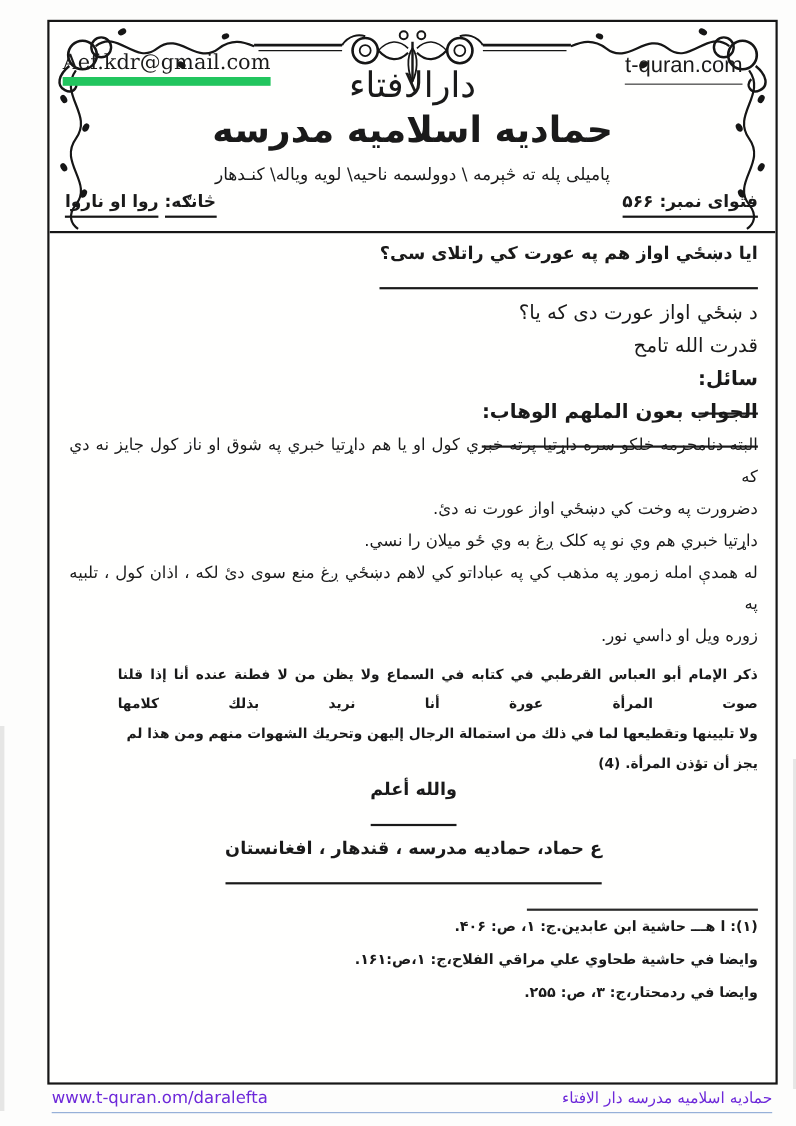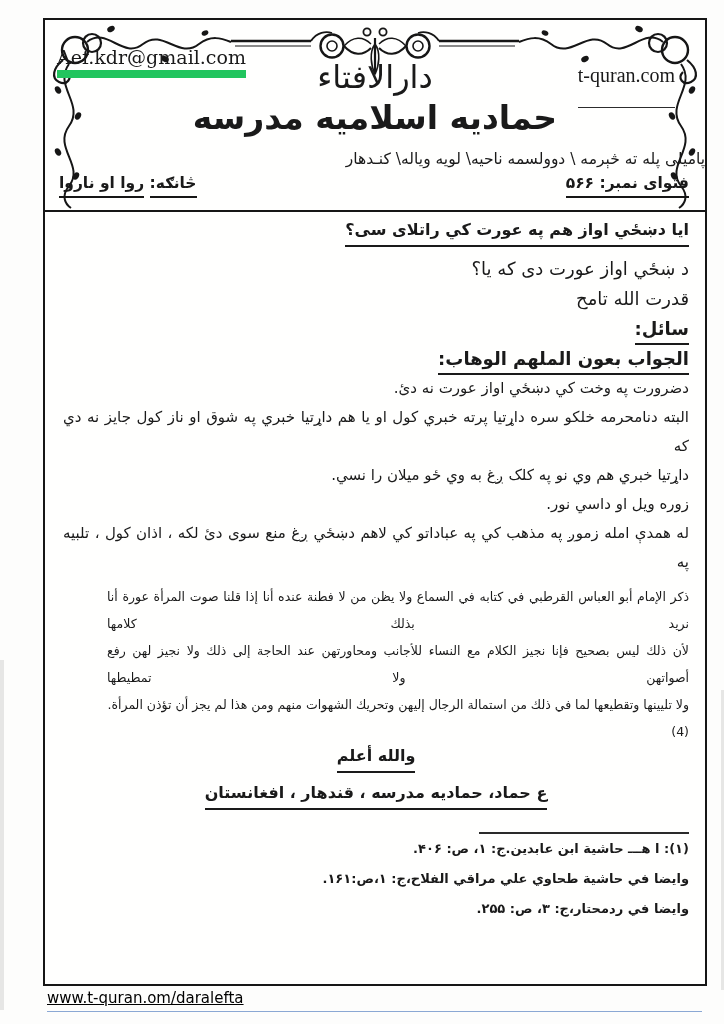--- a/index.html
+++ b/index.html
@@ -20,9 +20,9 @@
     border-bottom:8px solid #22c55e; padding-bottom:2px;
   }
   .hdr-site {
-    position:absolute; right:30px; top:44px;
-    font-family:Liberation Serif, serif; font-size:20px;
-    border-bottom:1.5px solid #2c2c2c; padding-bottom:20px;
+    position:absolute; right:30px; top:28px;
+    font-family:Liberation Sans, sans-serif; font-size:20px;
+    border-bottom:1.5px solid #2c2c2c; padding-bottom:5px;
   }
   .hdr-title  { position:absolute; left:0; right:0; top:38px;  text-align:center; font-size:32px; direction:rtl; }
   .hdr-name   { position:absolute; left:0; right:0; top:78px;  text-align:center; font-size:33px; font-weight:bold; direction:rtl; letter-spacing:-1px; }

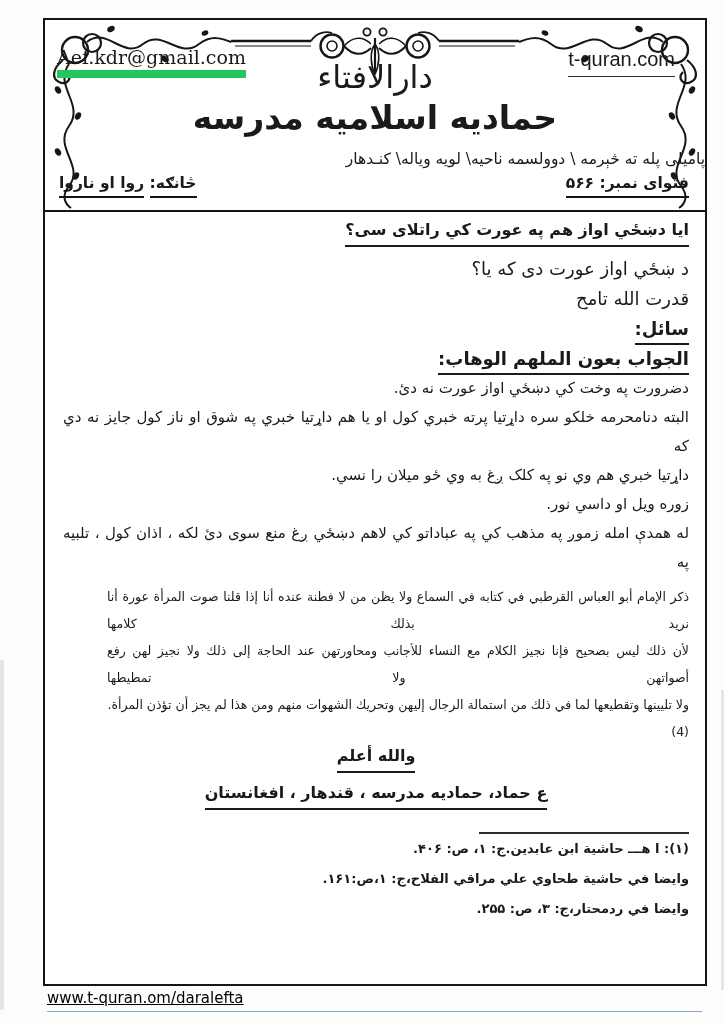--- a/index.html
+++ b/index.html
@@ -26,7 +26,7 @@
   }
   .hdr-title  { position:absolute; left:0; right:0; top:38px;  text-align:center; font-size:32px; direction:rtl; }
   .hdr-name   { position:absolute; left:0; right:0; top:78px;  text-align:center; font-size:33px; font-weight:bold; direction:rtl; letter-spacing:-1px; }
-  .hdr-address{ position:absolute; left:0; right:0; top:130px; font-size:15.5px; direction:rtl; }
+  .hdr-address{ position:absolute; left:0; right:0; top:130px; text-align:center; font-size:15.5px; direction:rtl; }
   .hdr-cat    { position:absolute; left:14px;  top:154px; font-size:15.5px; font-weight:bold; direction:rtl; }
   .hdr-num    { position:absolute; right:16px; top:154px; font-size:15.5px; font-weight:bold; direction:rtl;
                 border-bottom:2px solid #161616; padding-bottom:4px; }

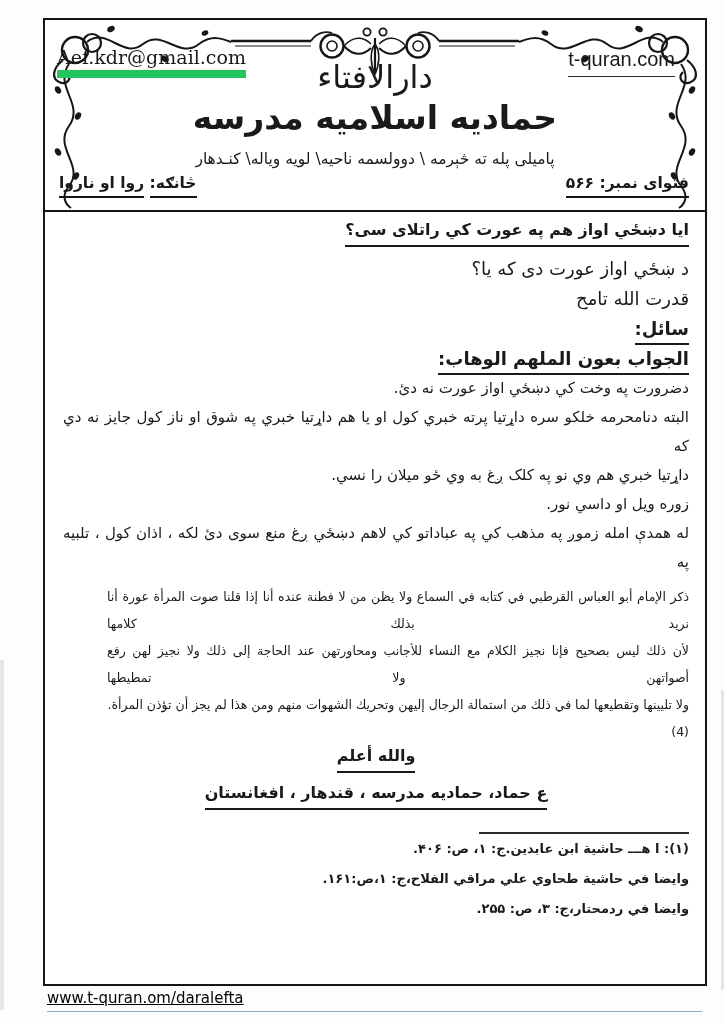--- a/index.html
+++ b/index.html
@@ -35,7 +35,7 @@
 
   
   .doc-body { position:absolute; left:18px; right:16px; top:199px; direction:rtl; }
-  .u { border-bottom:2px solid #1a1a1a; padding-bottom:4px; }
+  .u { border-bottom:2px solid #1a1a1a; padding-bottom:20px; }
   .h-line { margin-bottom:7px; }
   .h-line span { display:inline-block; font-weight:bold; font-size:16px; line-height:22px; }
   .bline  { font-size:18px; line-height:30px; }

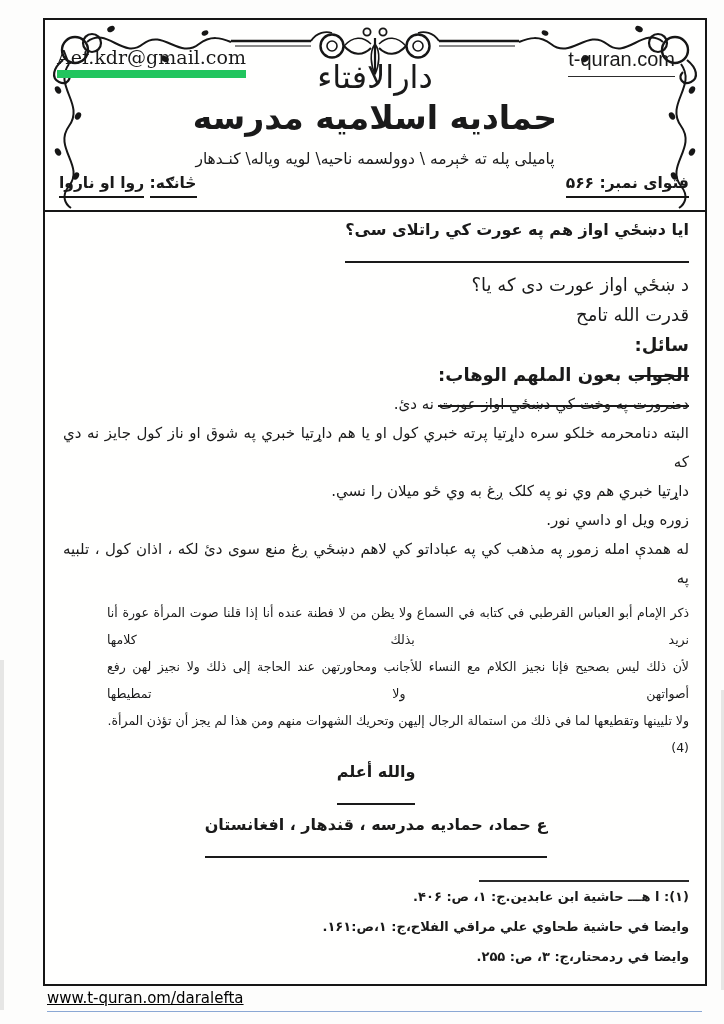--- a/index.html
+++ b/index.html
@@ -142,8 +142,8 @@
         <span class="u" style="font-weight:bold;">الجواب بعون الملهم الوهاب:</span>
       </div>
 
+      <div class="ansline full">البته دنامحرمه خلکو سره داړتیا پرته خبري کول او یا هم داړتیا خبري په شوق او ناز کول جایز نه دي که</div>
       <div class="ansline">دضرورت په وخت کي دښځي اواز عورت نه دئ.</div>
-      <div class="ansline full">البته دنامحرمه خلکو سره داړتیا پرته خبري کول او یا هم داړتیا خبري په شوق او ناز کول جایز نه دي که</div>
       <div class="ansline">داړتیا خبري هم وي نو په کلک ږغ به وي ځو میلان را نسي.</div>
       <div class="ansline">زوره ویل او داسي نور.</div>
       <div class="ansline full">له همدې امله زموږ په مذهب کي په عباداتو کي لاهم دښځي ږغ منع سوی دئ لکه ، اذان کول ، تلبیه په</div>

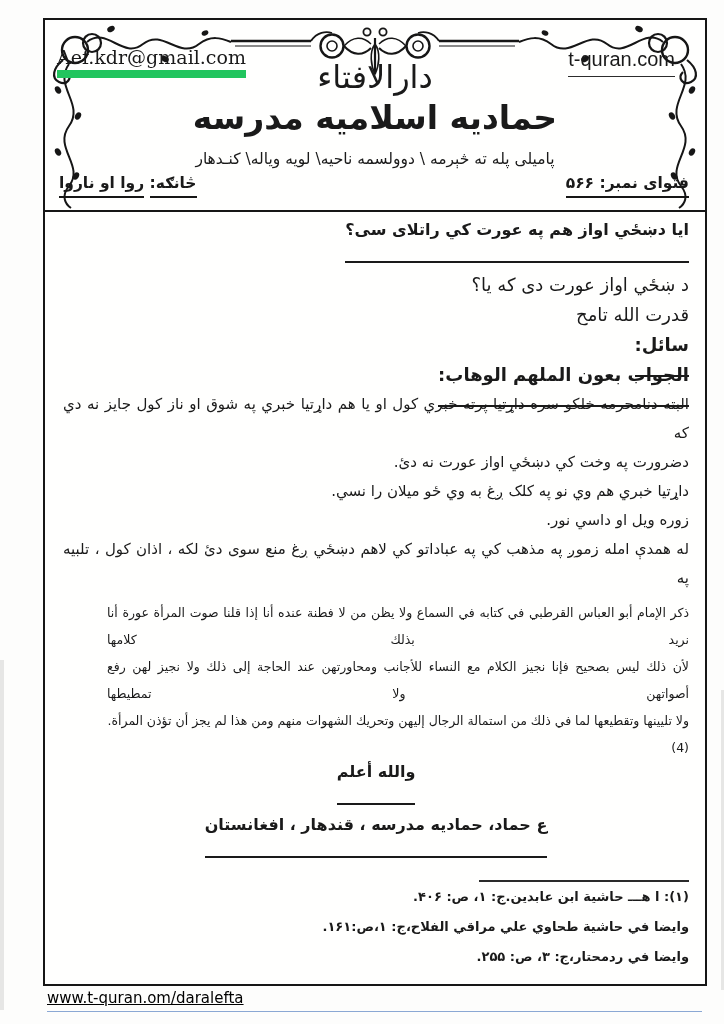--- a/index.html
+++ b/index.html
@@ -145,8 +145,8 @@
       <div class="ansline full">البته دنامحرمه خلکو سره داړتیا پرته خبري کول او یا هم داړتیا خبري په شوق او ناز کول جایز نه دي که</div>
       <div class="ansline">دضرورت په وخت کي دښځي اواز عورت نه دئ.</div>
       <div class="ansline">داړتیا خبري هم وي نو په کلک ږغ به وي ځو میلان را نسي.</div>
+      <div class="ansline full">له همدې امله زموږ په مذهب کي په عباداتو کي لاهم دښځي ږغ منع سوی دئ لکه ، اذان کول ، تلبیه په</div>
       <div class="ansline">زوره ویل او داسي نور.</div>
-      <div class="ansline full">له همدې امله زموږ په مذهب کي په عباداتو کي لاهم دښځي ږغ منع سوی دئ لکه ، اذان کول ، تلبیه په</div>
 
       <div class="ar-block">
         <div class="arline full">ذكر الإمام أبو العباس القرطبي في كتابه في السماع ولا يظن من لا فطنة عنده أنا إذا قلنا صوت المرأة عورة أنا نريد بذلك كلامها</div>

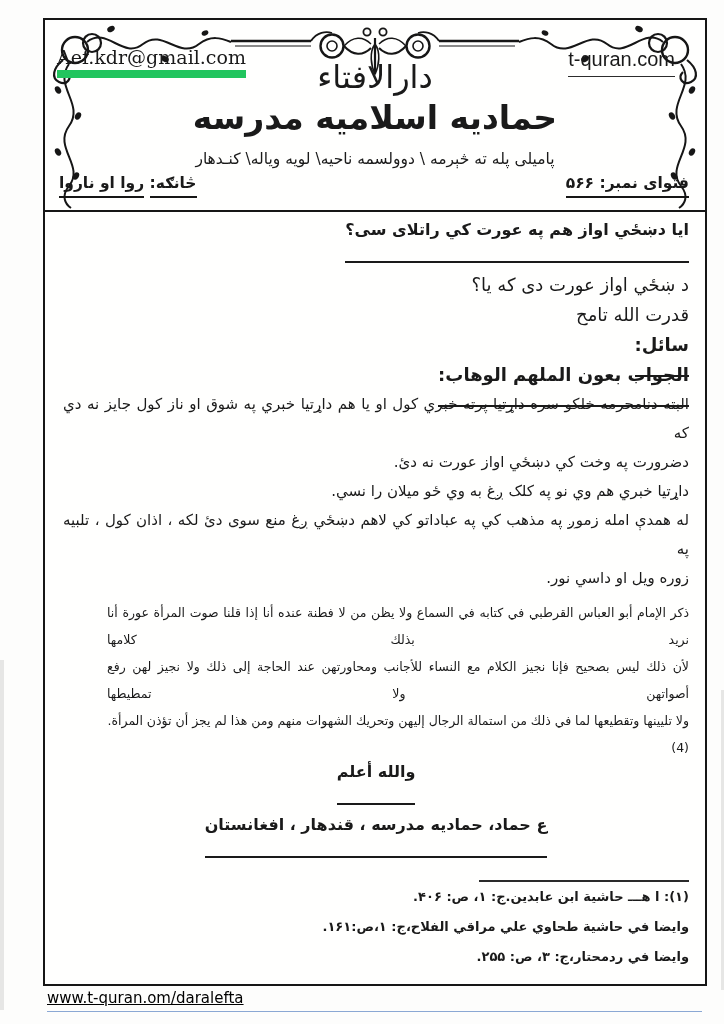--- a/index.html
+++ b/index.html
@@ -41,7 +41,7 @@
   .bline  { font-size:18px; line-height:30px; }
   .ansline{ font-size:15px; line-height:29px; }
   .full   { text-align:justify; text-align-last:justify; }
-  .arline { font-size:12.5px; font-weight:normal; line-height:27px;margin-left:44px; }
+  .arline { font-size:12.5px; font-weight:bold; line-height:27px;margin-left:44px; }
   .ar-block { margin-top:6px; }
   .closing   { margin-top:0; text-align:center; }
   .closing span  { display:inline-block; font-weight:bold; font-size:16px; line-height:22px; }

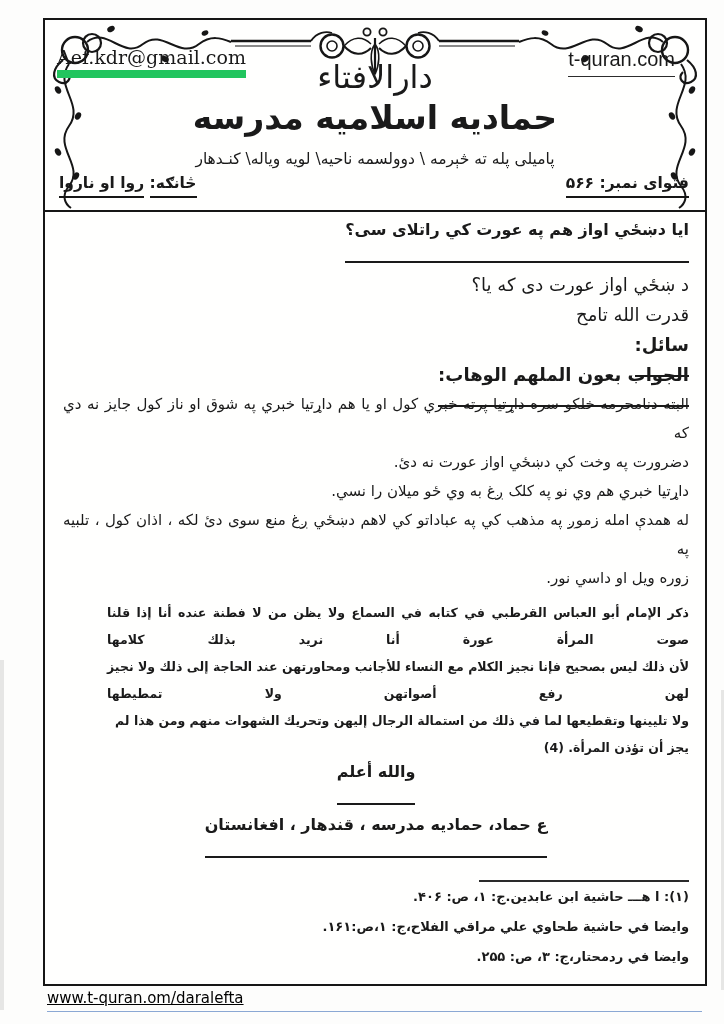--- a/index.html
+++ b/index.html
@@ -150,7 +150,6 @@
 
       <div class="ar-block">
         <div class="arline full">ذكر الإمام أبو العباس القرطبي في كتابه في السماع ولا يظن من لا فطنة عنده أنا إذا قلنا صوت المرأة عورة أنا نريد بذلك كلامها</div>
-        <div class="arline full">لأن ذلك ليس بصحيح فإنا نجيز الكلام مع النساء للأجانب ومحاورتهن عند الحاجة إلى ذلك ولا نجيز لهن رفع أصواتهن ولا تمطيطها</div>
         <div class="arline">ولا تليينها وتقطيعها لما في ذلك من استمالة الرجال إليهن وتحريك الشهوات منهم ومن هذا لم يجز أن تؤذن المرأة. (4)</div>
       </div>
 

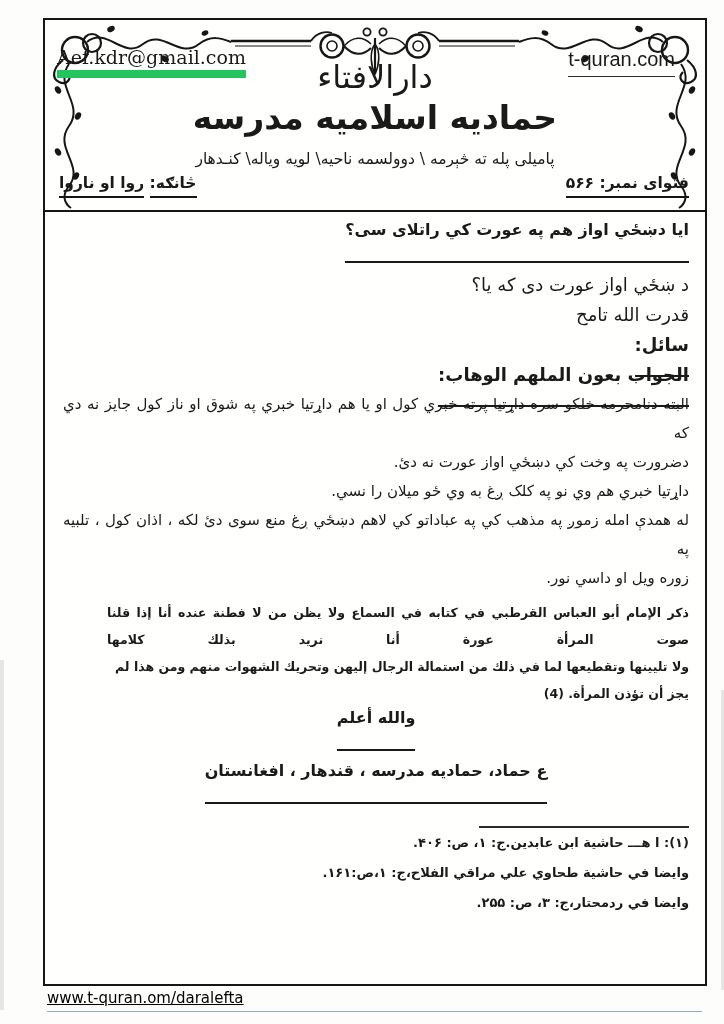--- a/index.html
+++ b/index.html
@@ -56,8 +56,7 @@
     position:absolute; left:47px; right:22px; top:989px;
     display:flex; justify-content:space-between; align-items:flex-end;
     border-bottom:1.5px solid #8ba8d4; padding-bottom:4px;
-    color:#000000;
-    text-decoration:underline;
+    color:#6d28d9;
   }
   .footer .url  { font-size:15px; }
   .footer .site { font-size:14px; direction:rtl; }

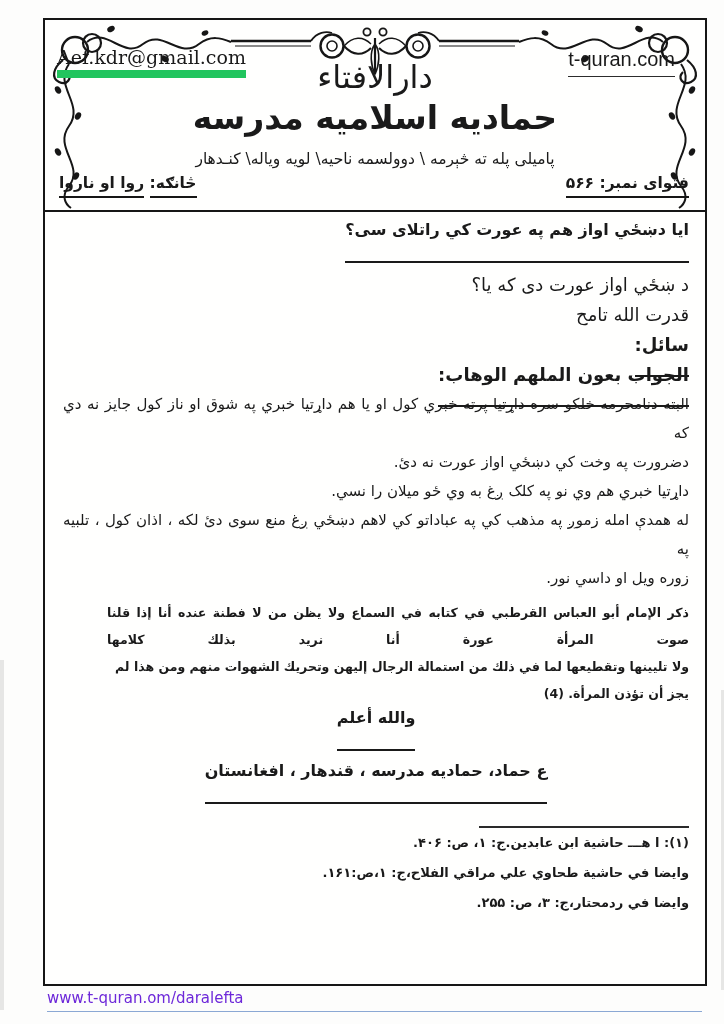--- a/index.html
+++ b/index.html
@@ -168,6 +168,7 @@
 
   <div class="footer">
     <span class="url">www.t-quran.om/daralefta</span>
+    <span class="site">حمادیه اسلامیه مدرسه دار الافتاء</span>
   </div>
 
   <div class="scan-smudge" style="left:0; top:660px; width:4px; height:350px;"></div>

